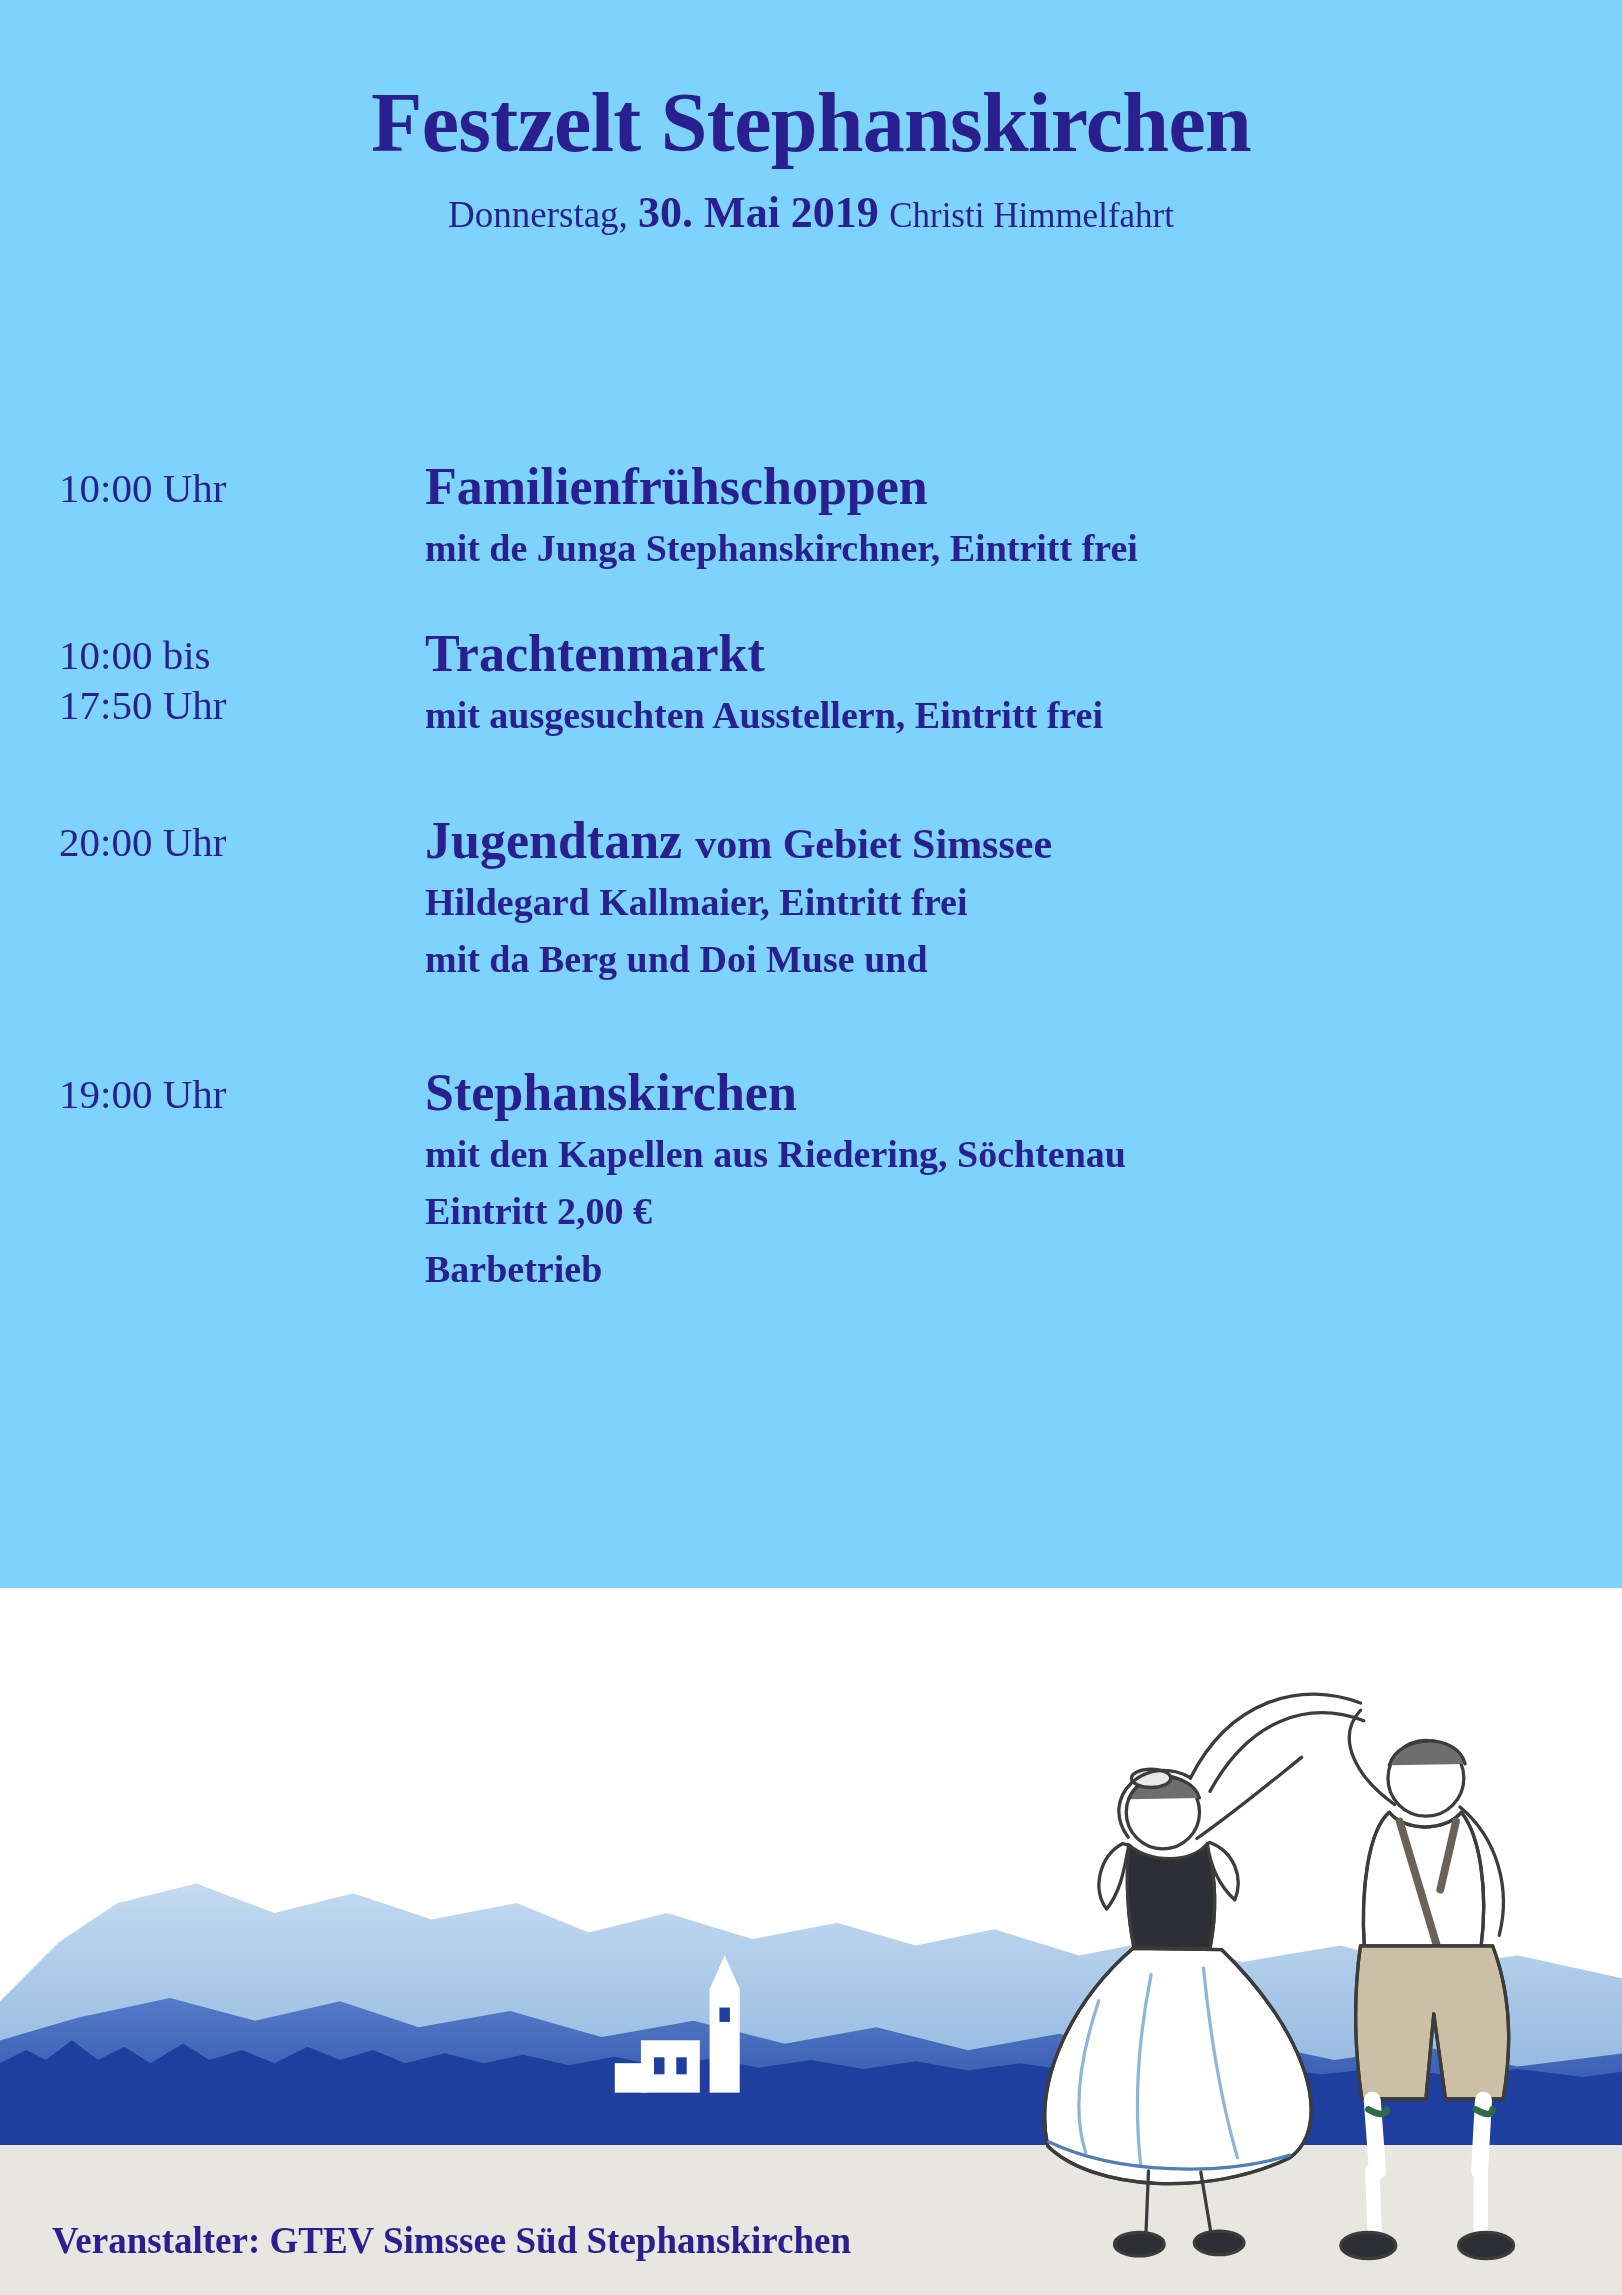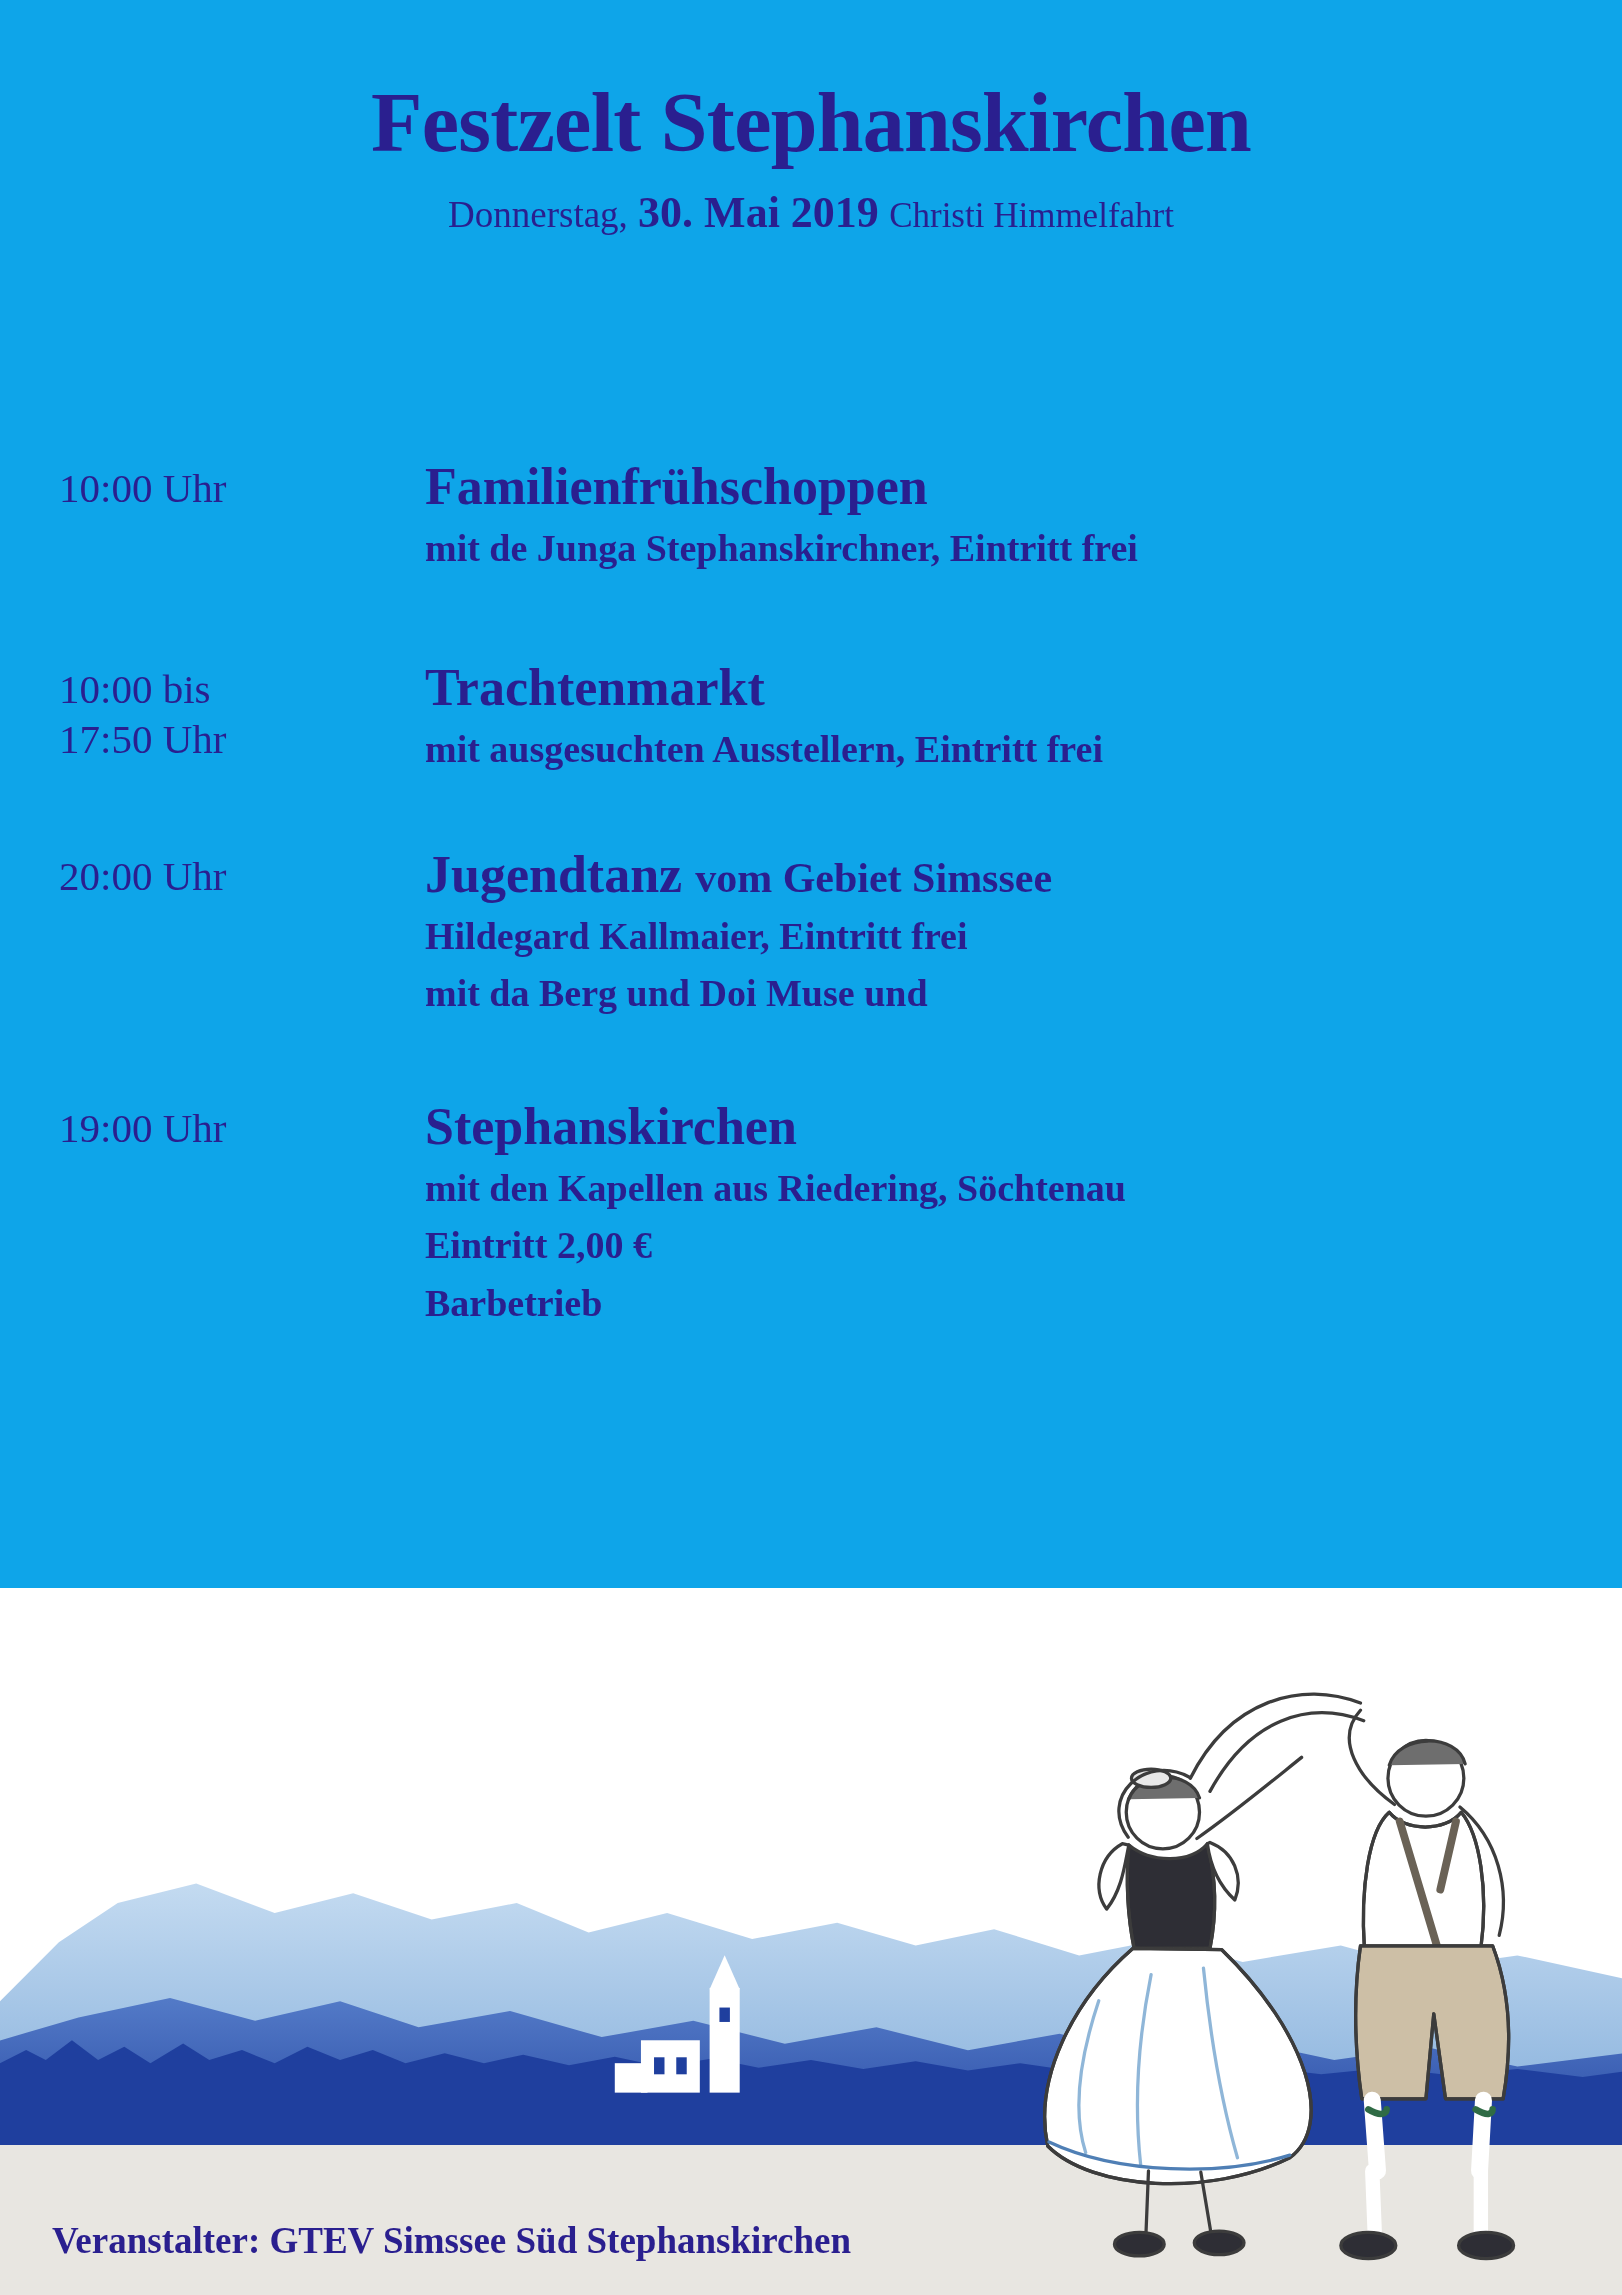--- a/index.html
+++ b/index.html
@@ -19,7 +19,7 @@
   .poster {
     position: absolute;
     inset: 0;
-    background: #0ea5e9;
+    background: #7dd3fc;
   }
 
   

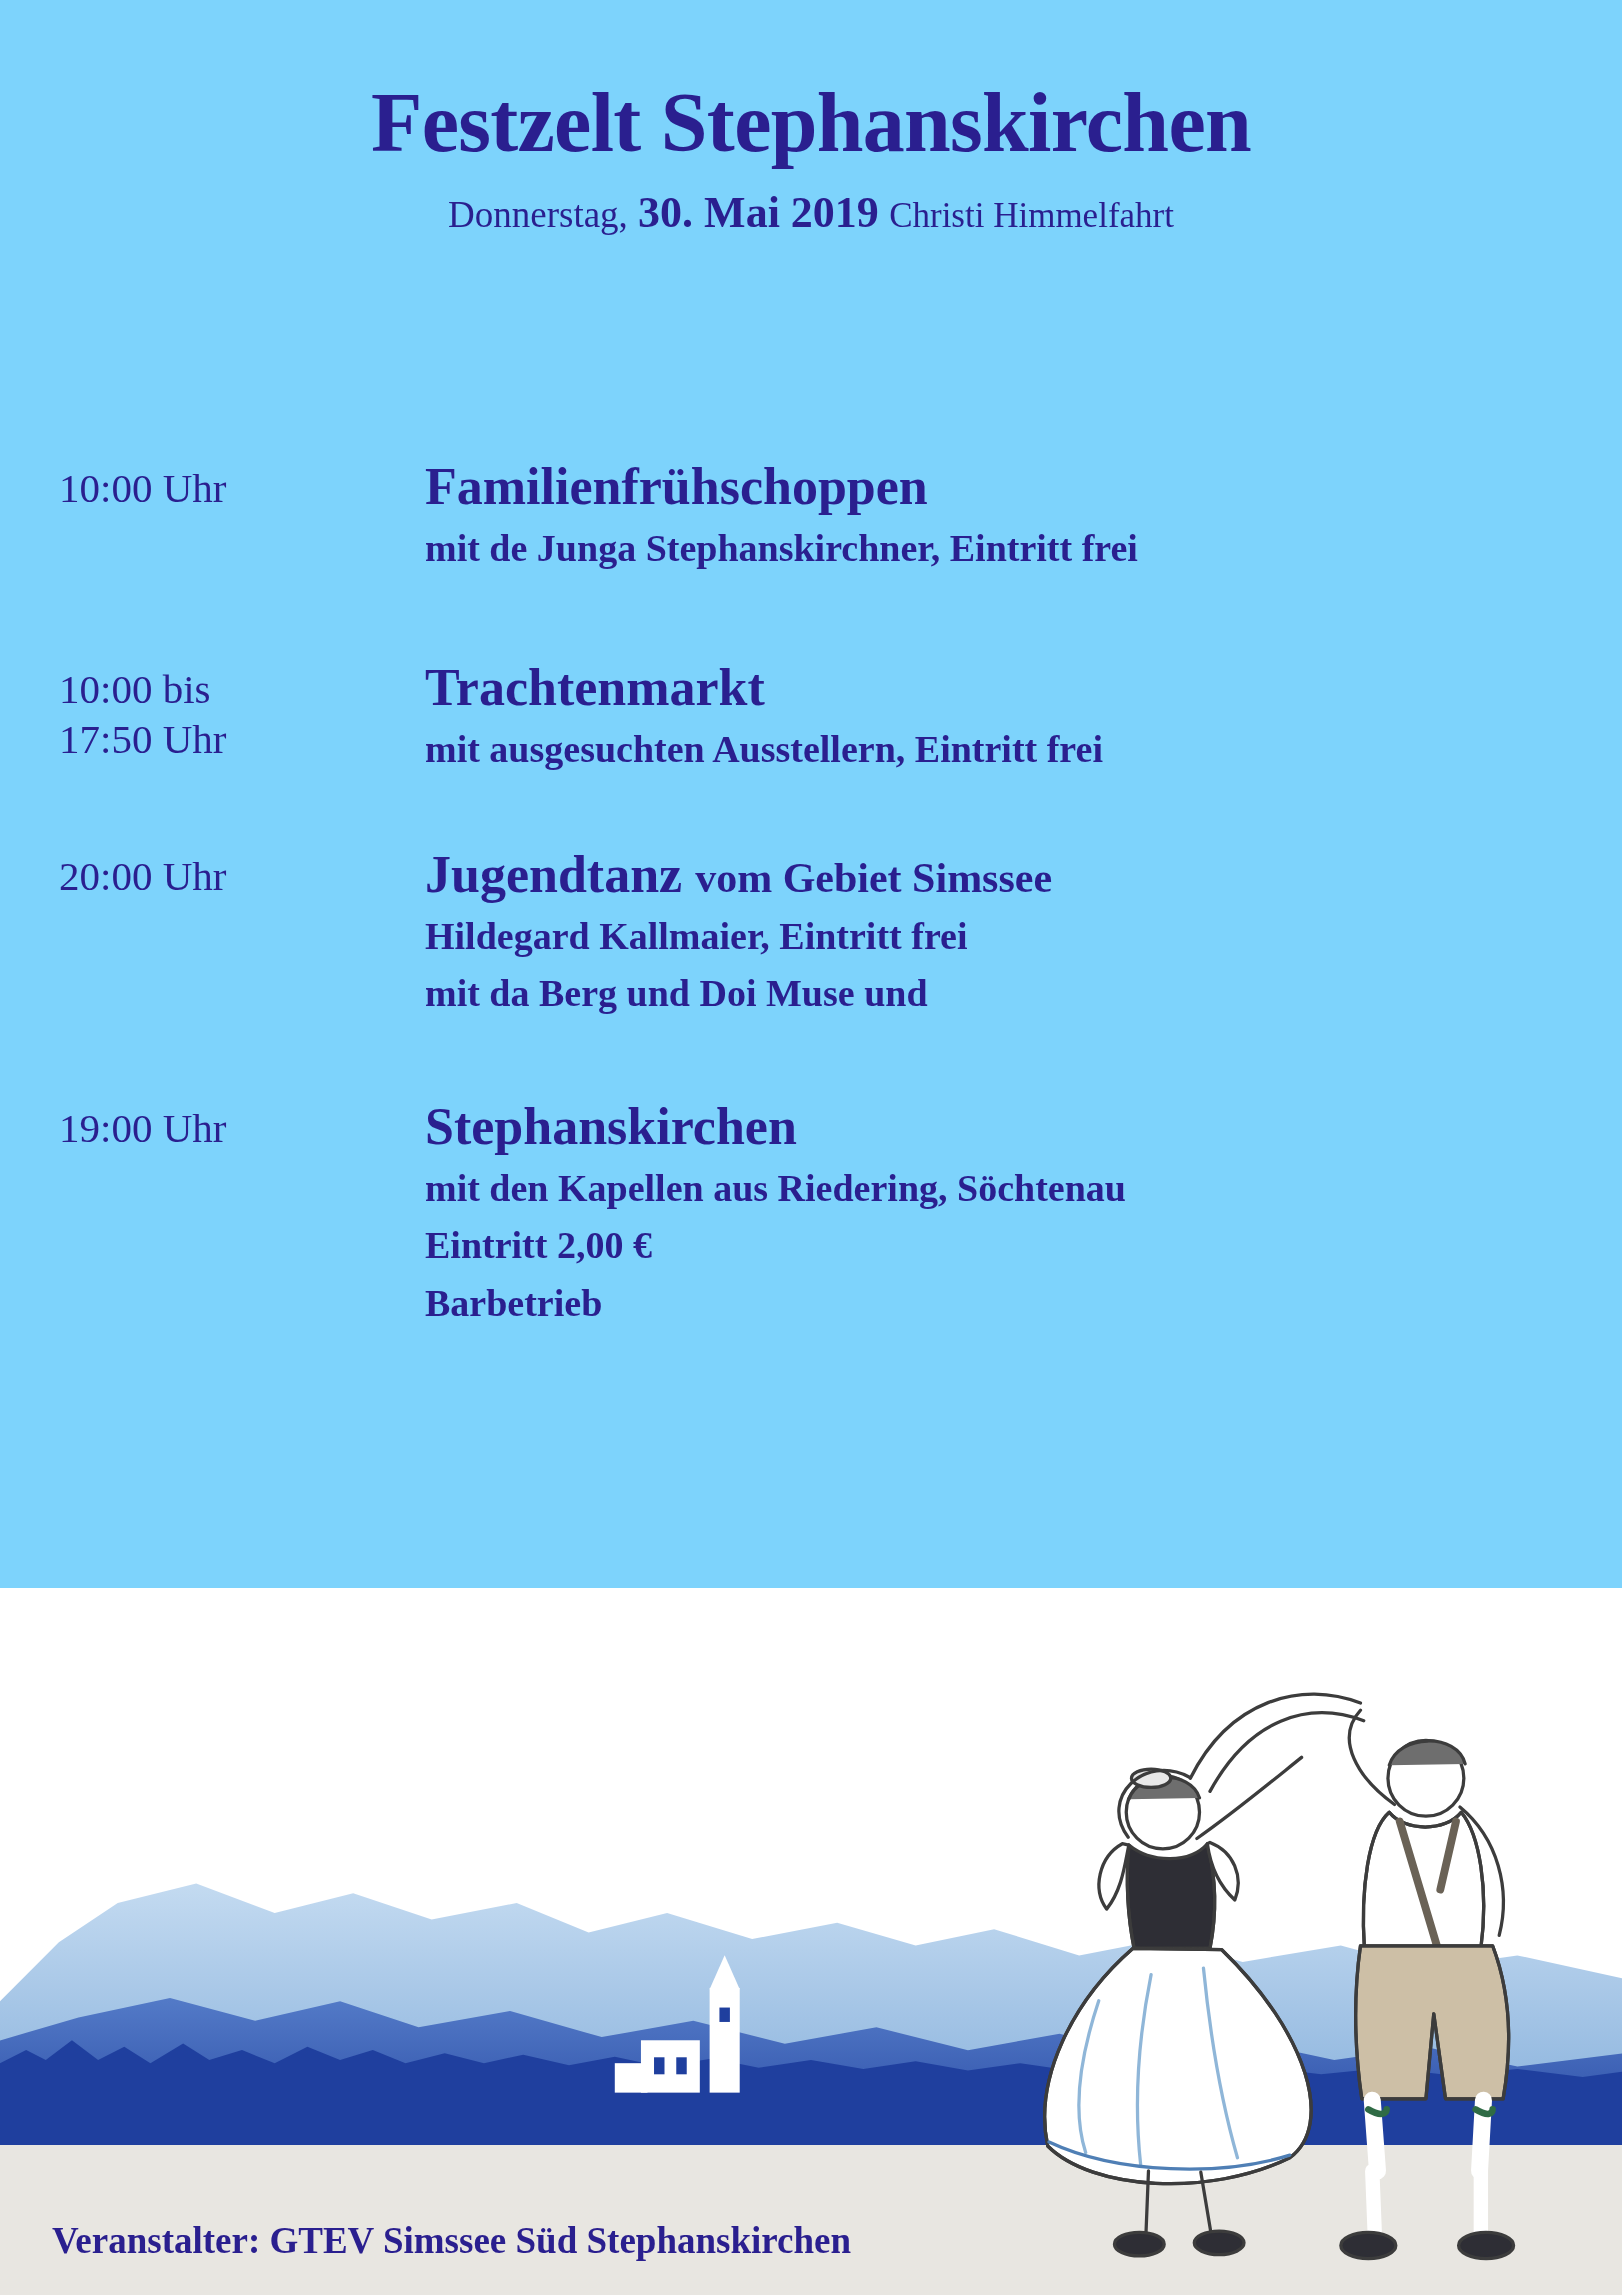--- a/index.html
+++ b/index.html
@@ -90,7 +90,7 @@
     white-space: nowrap;
   }
 
-  .row-1 { margin-bottom: 85px; }
+  .row-1 { margin-bottom: 51px; }
   .row-2 { margin-bottom: 72px; }
   .row-3 { margin-bottom: 79px; }
 

